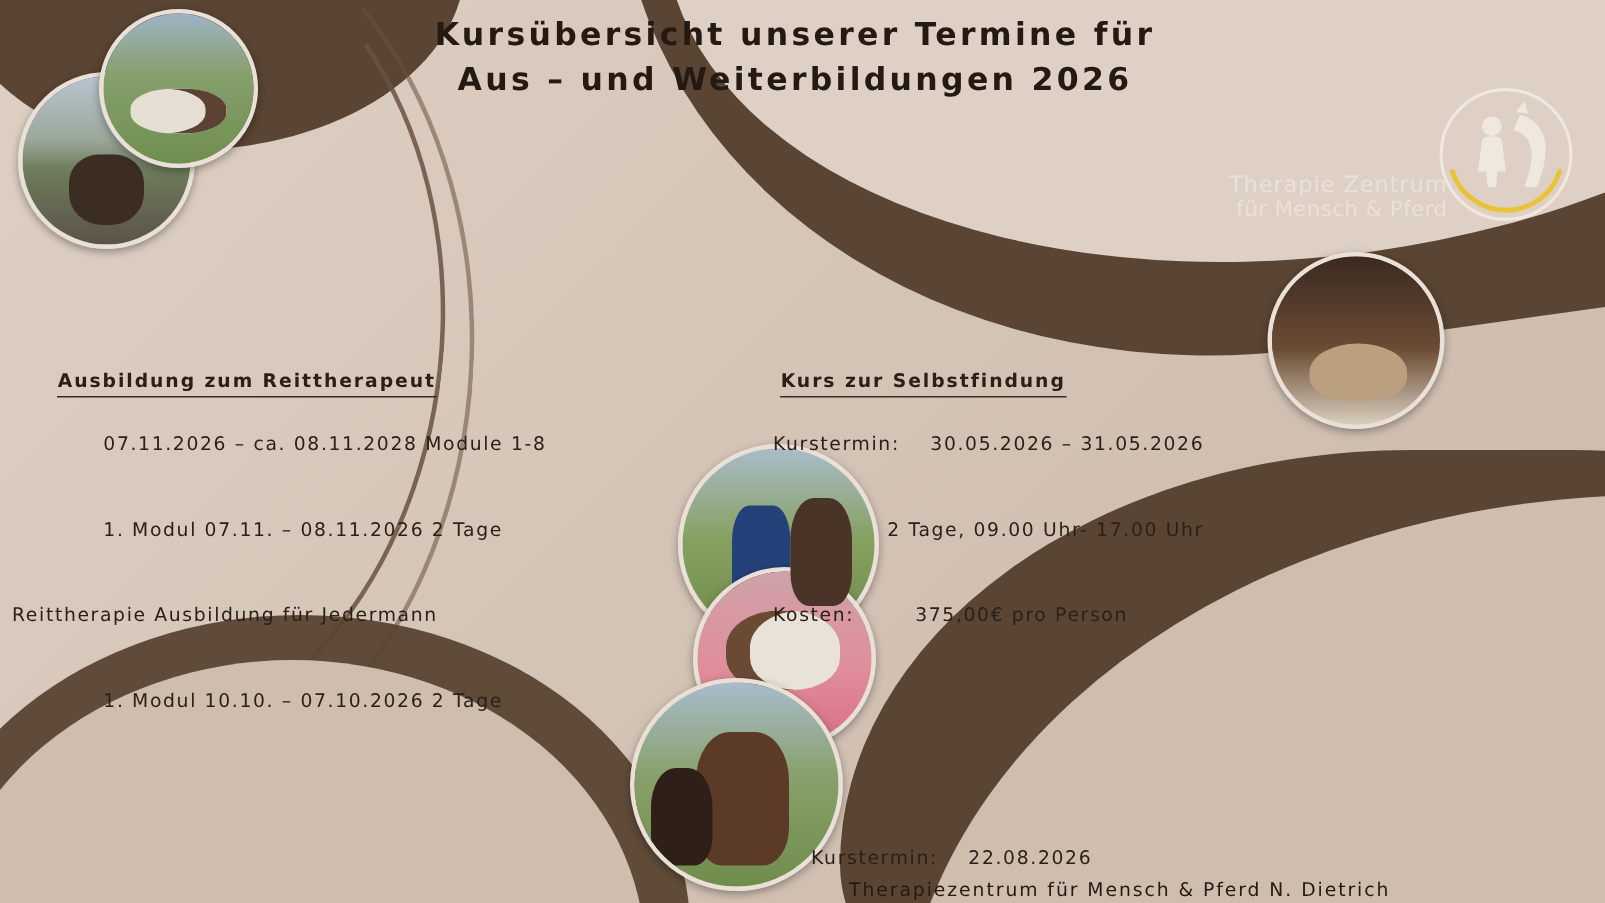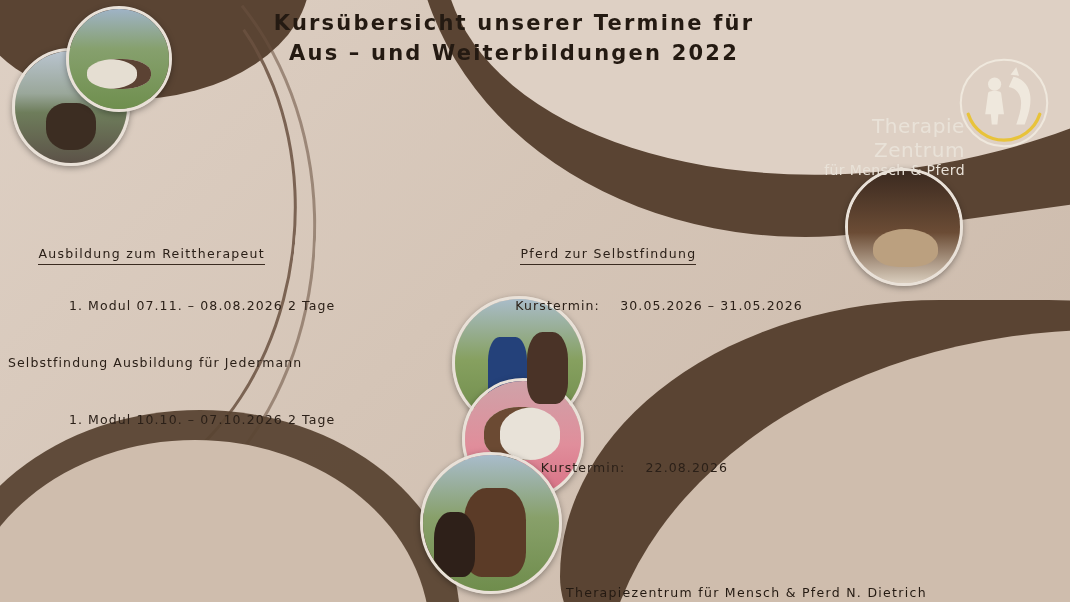--- a/index.html
+++ b/index.html
@@ -171,7 +171,7 @@
   
   .title {
     position: absolute;
-    left: 164px;
+    left: 180px;
     top: 8px;
     width: 700px;
     text-align: center;

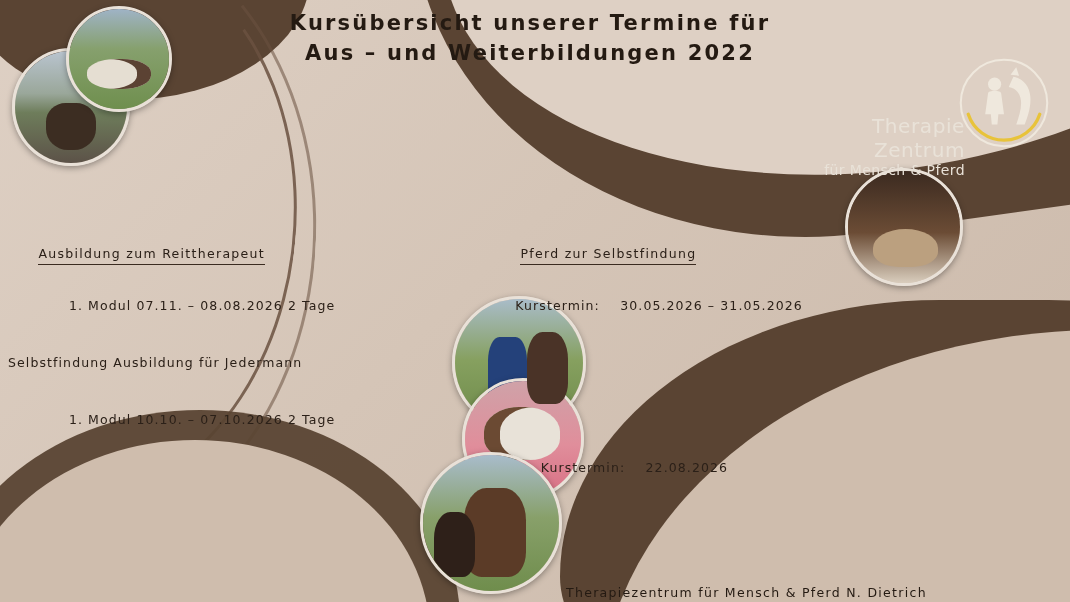--- a/index.html
+++ b/index.html
@@ -280,7 +280,7 @@
 
   <div class="title">
     <div>Kursübersicht unserer Termine für</div>
-    <div>Aus – und Weiterbildungen 2022</div>
+    <div>Aus – und Weiterbildungen 2026</div>
   </div>
 
   <div class="logo-wrap">

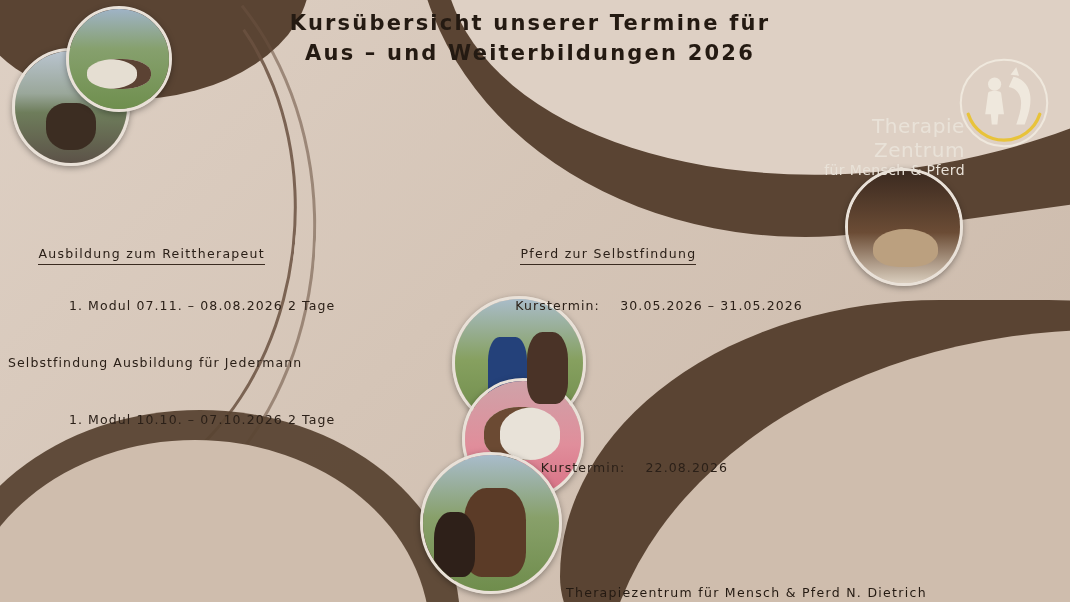--- a/index.html
+++ b/index.html
@@ -206,7 +206,7 @@
     color: #e9e2d8;
     line-height: 1.2;
   }
-  .logo-text .l1 { font-size: 20px; letter-spacing: .6px; }
+  .logo-text .l1 { font-size: 15px; letter-spacing: .6px; }
   .logo-text .l2 { font-size: 14px; letter-spacing: .4px; }
 
   

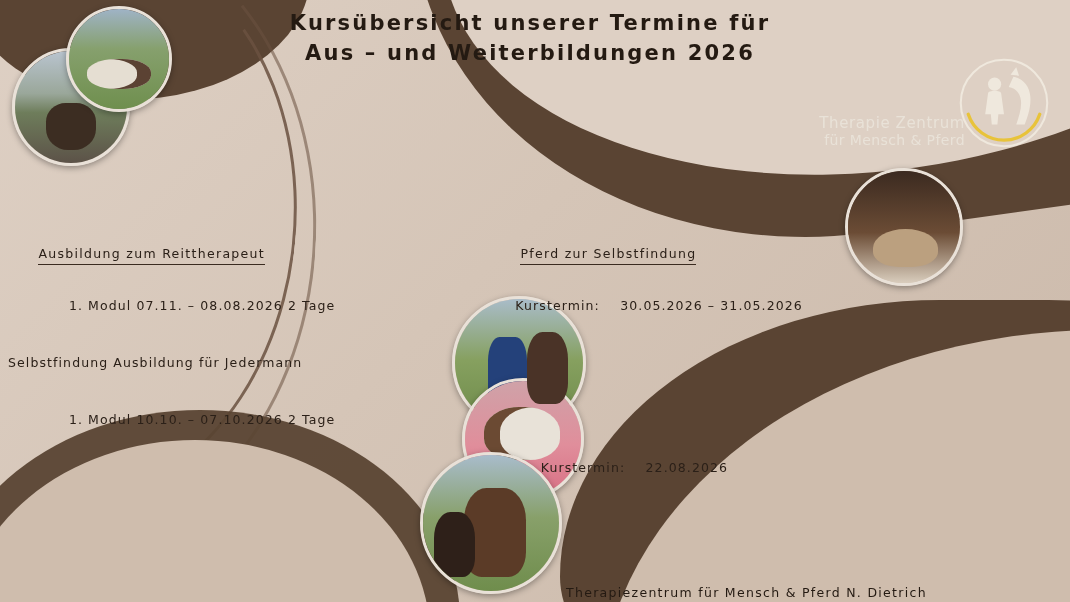--- a/index.html
+++ b/index.html
@@ -223,11 +223,11 @@
 
   .sec { margin-bottom: 10px; }
   .sec-title {
-    font-weight: normal;
+    font-weight: bold;
     border-bottom: 1px solid #3a2b20;
     display: inline-block;
     padding-bottom: 1px;
-    margin-bottom: 12px;
+    margin-bottom: 2px;
     letter-spacing: 1.3px;
   }
   .line { display: block; }

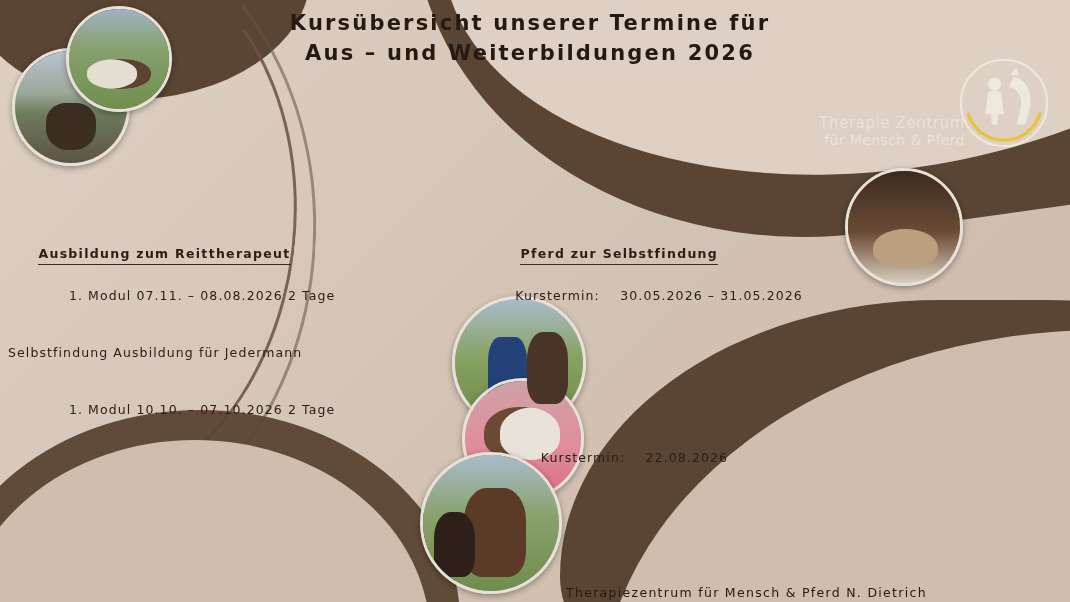--- a/index.html
+++ b/index.html
@@ -319,7 +319,7 @@
   <div class="col col-right">
 
     <div class="sec">
-      <div class="sec-title">Pferd zur Selbstfindung</div>
+      <div class="sec-title">Kurs zur Selbstfindung</div>
       <span class="line">     Kurstermin:    30.05.2026 – 31.05.2026</span>
     </div>
 

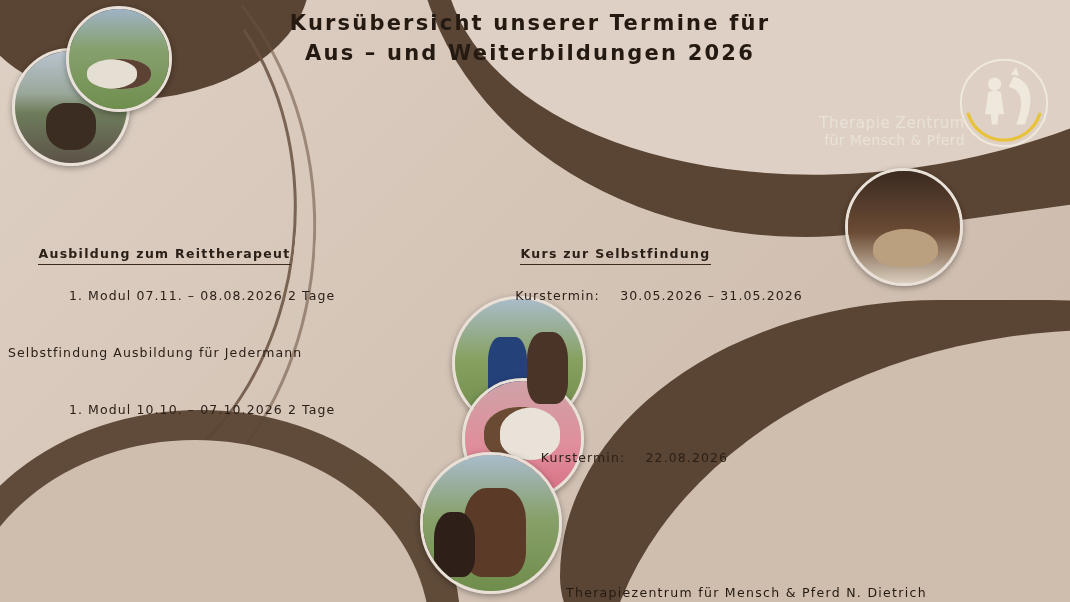--- a/index.html
+++ b/index.html
@@ -304,6 +304,7 @@
 
     <div class="sec">
       <div class="sec-title">Ausbildung zum Reittherapeut</div>
+      <span class="line">            07.11.2026 – ca. 08.11.2028 Module 1-8</span>
       <span class="line">            1. Modul 07.11. – 08.08.2026 2 Tage</span>
       <span class="line">Selbstfindung Ausbildung für Jedermann</span>
       <span class="line">            1. Modul 10.10. – 07.10.2026 2 Tage</span>

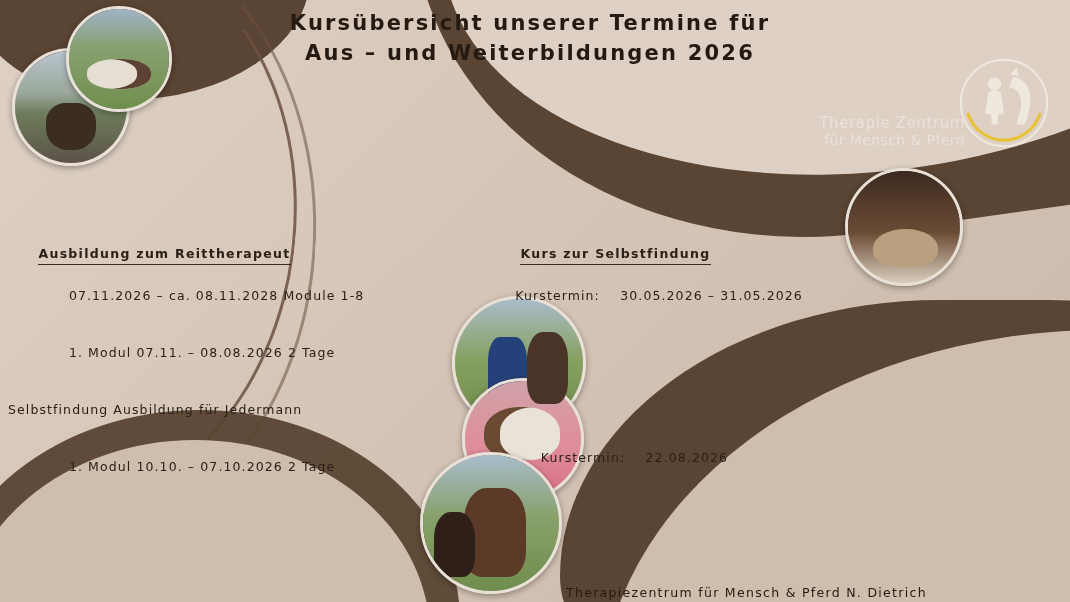--- a/index.html
+++ b/index.html
@@ -305,7 +305,7 @@
     <div class="sec">
       <div class="sec-title">Ausbildung zum Reittherapeut</div>
       <span class="line">            07.11.2026 – ca. 08.11.2028 Module 1-8</span>
-      <span class="line">            1. Modul 07.11. – 08.08.2026 2 Tage</span>
+      <span class="line">            1. Modul 07.11. – 08.11.2026 2 Tage</span>
       <span class="line">Selbstfindung Ausbildung für Jedermann</span>
       <span class="line">            1. Modul 10.10. – 07.10.2026 2 Tage</span>
     </div>

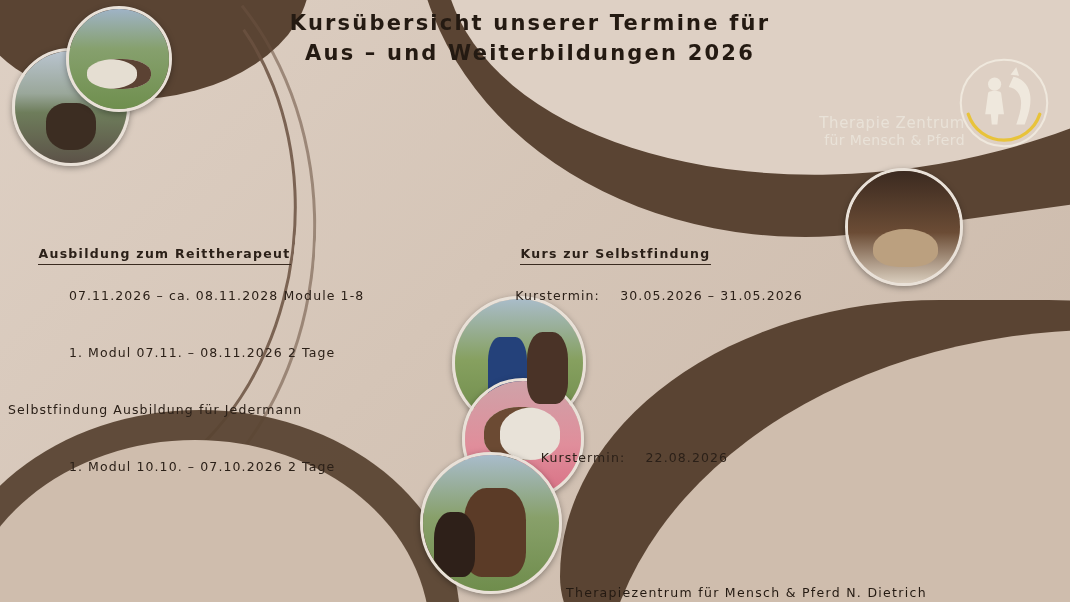--- a/index.html
+++ b/index.html
@@ -322,6 +322,7 @@
     <div class="sec">
       <div class="sec-title">Kurs zur Selbstfindung</div>
       <span class="line">     Kurstermin:    30.05.2026 – 31.05.2026</span>
+      <span class="line">                    2 Tage, 09.00 Uhr- 17.00 Uhr</span>
     </div>
 
     <div class="sec">

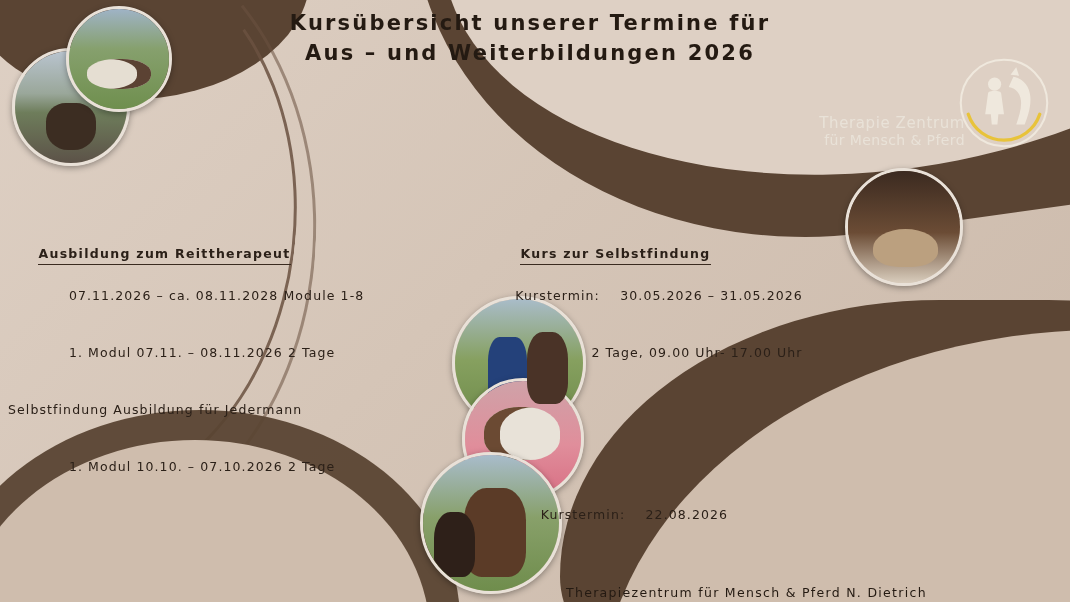--- a/index.html
+++ b/index.html
@@ -306,7 +306,7 @@
       <div class="sec-title">Ausbildung zum Reittherapeut</div>
       <span class="line">            07.11.2026 – ca. 08.11.2028 Module 1-8</span>
       <span class="line">            1. Modul 07.11. – 08.11.2026 2 Tage</span>
-      <span class="line">Selbstfindung Ausbildung für Jedermann</span>
+      <span class="line">Reittherapie Ausbildung für Jedermann</span>
       <span class="line">            1. Modul 10.10. – 07.10.2026 2 Tage</span>
     </div>
 

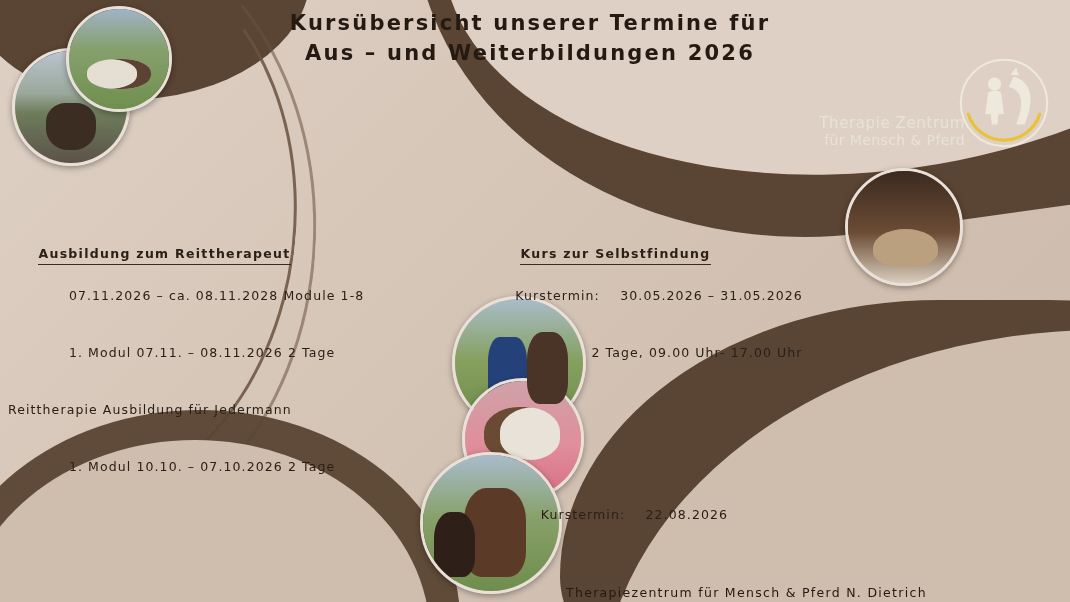--- a/index.html
+++ b/index.html
@@ -323,6 +323,7 @@
       <div class="sec-title">Kurs zur Selbstfindung</div>
       <span class="line">     Kurstermin:    30.05.2026 – 31.05.2026</span>
       <span class="line">                    2 Tage, 09.00 Uhr- 17.00 Uhr</span>
+      <span class="line">     Kosten:        375,00€ pro Person</span>
     </div>
 
     <div class="sec">

